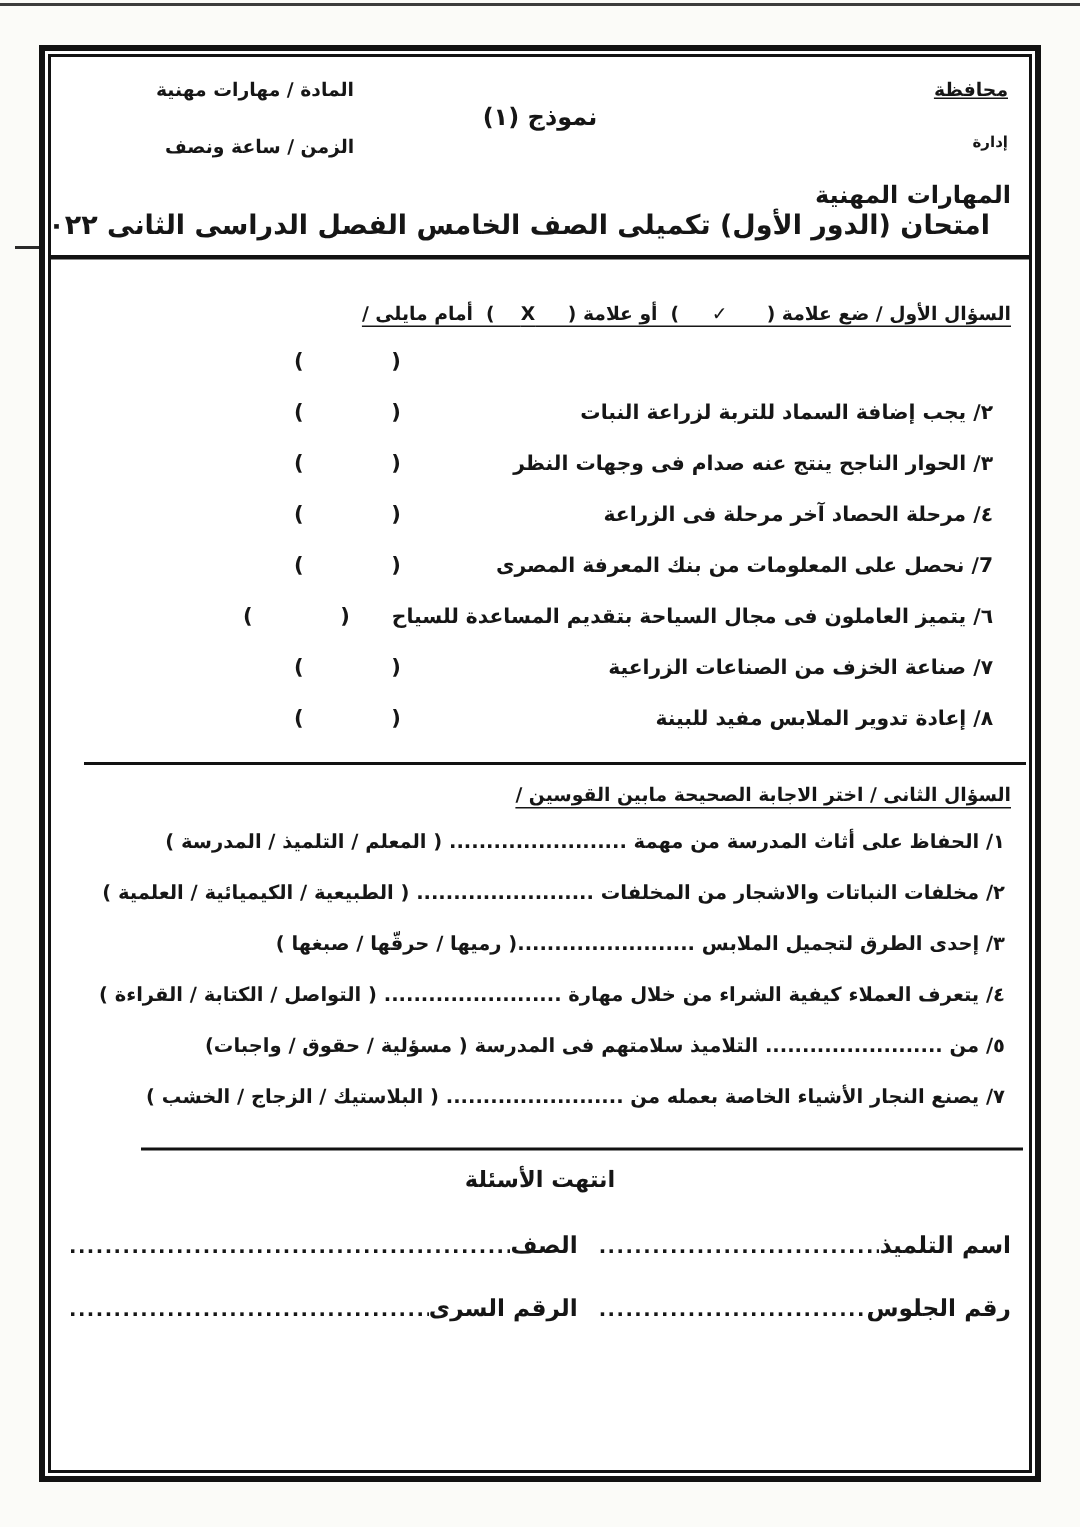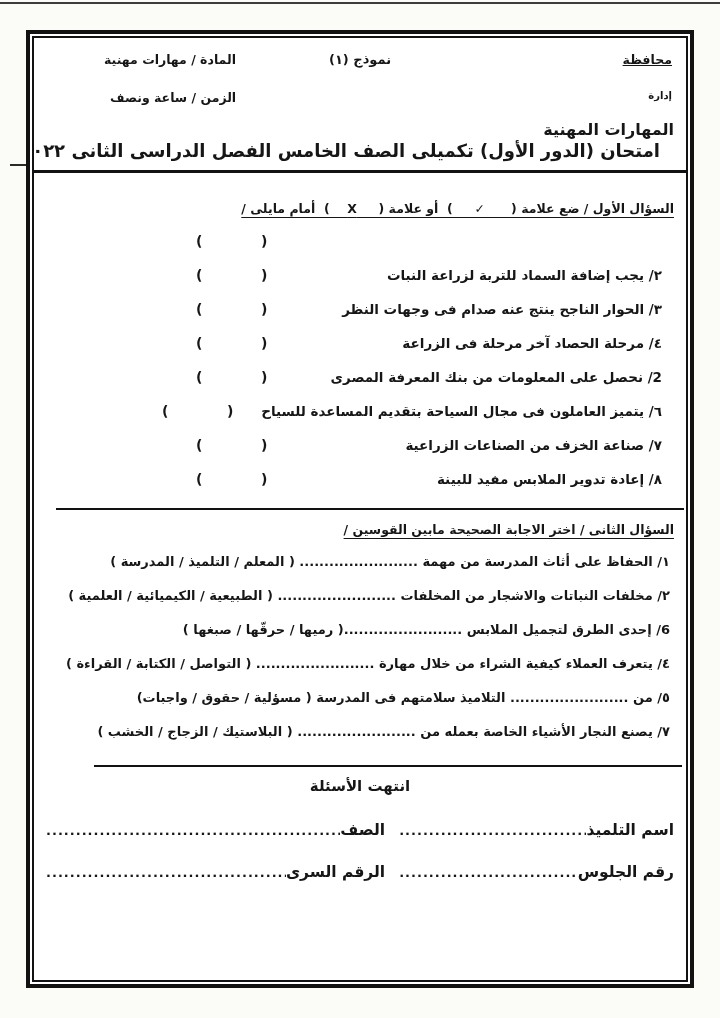--- a/index.html
+++ b/index.html
@@ -33,7 +33,7 @@
   .h-gov{position:absolute;top:8px;right:2px;font-size:12.5px;text-decoration:underline;}
   .h-adm{position:absolute;top:46px;right:2px;font-size:10px;text-align:right;}
   .h-dep{position:absolute;top:76px;right:0;font-size:16px;}
-  .h-form{position:absolute;top:8px;left:50%;transform:translateX(-50%);font-size:13px;}
+  .h-form{position:absolute;top:24px;left:50%;transform:translateX(-50%);font-size:16px;}
   .h-subj{position:absolute;top:8px;left:58px;font-size:12.5px;}
   .h-time{position:absolute;top:46px;left:64px;font-size:12.5px;}
 

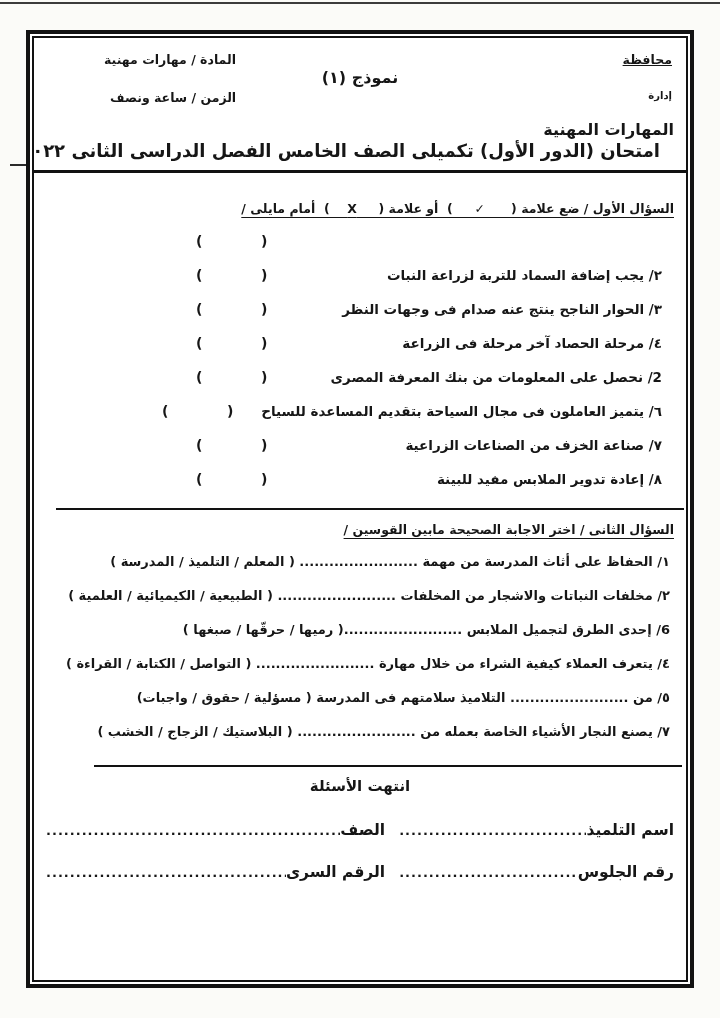--- a/index.html
+++ b/index.html
@@ -121,7 +121,7 @@
         <span class="q1-parens">(            )</span>
       </div>
       <div class="q1-row">
-        <span>2/ نحصل على المعلومات من بنك المعرفة المصرى</span>
+        <span>7/ نحصل على المعلومات من بنك المعرفة المصرى</span>
         <span class="q1-parens">(            )</span>
       </div>
       <div class="q1-row narrow">

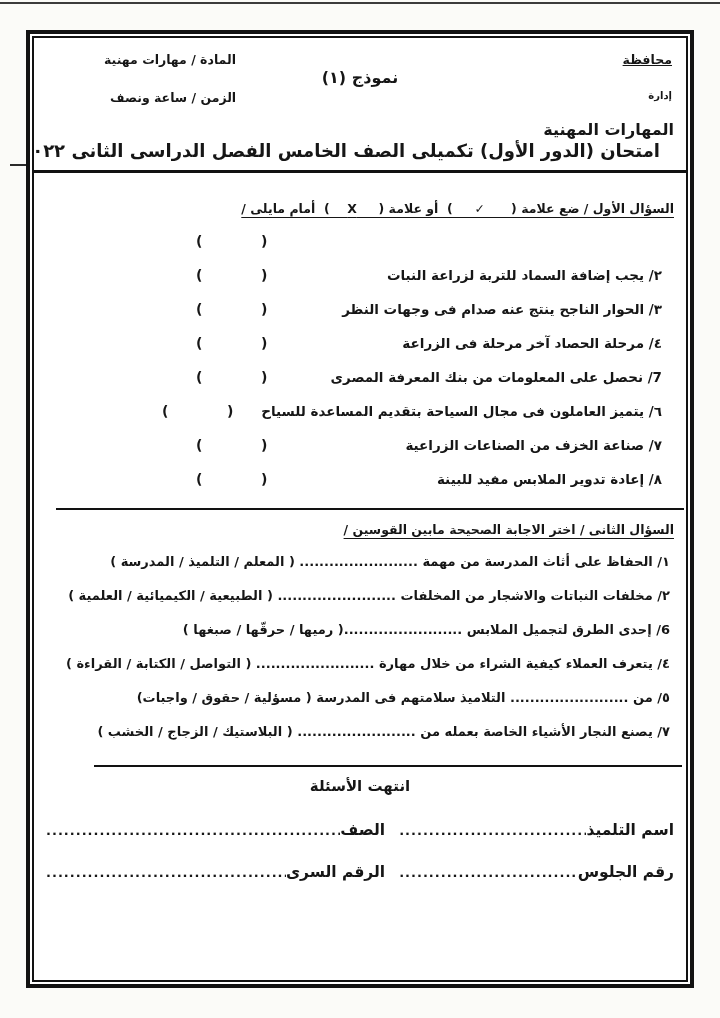--- a/index.html
+++ b/index.html
@@ -150,7 +150,7 @@
         <span>٢/ مخلفات النباتات والاشجار من المخلفات ........................ ( الطبيعية / الكيميائية / العلمية )</span>
       </div>
       <div class="q2-row">
-        <span>6/ إحدى الطرق لتجميل الملابس ........................( رميها / حرقّها / صبغها   )</span>
+        <span>٣/ إحدى الطرق لتجميل الملابس ........................( رميها / حرقّها / صبغها   )</span>
       </div>
       <div class="q2-row">
         <span>٤/ يتعرف العملاء كيفية الشراء من خلال مهارة ........................ (  التواصل / الكتابة / القراءة )</span>

